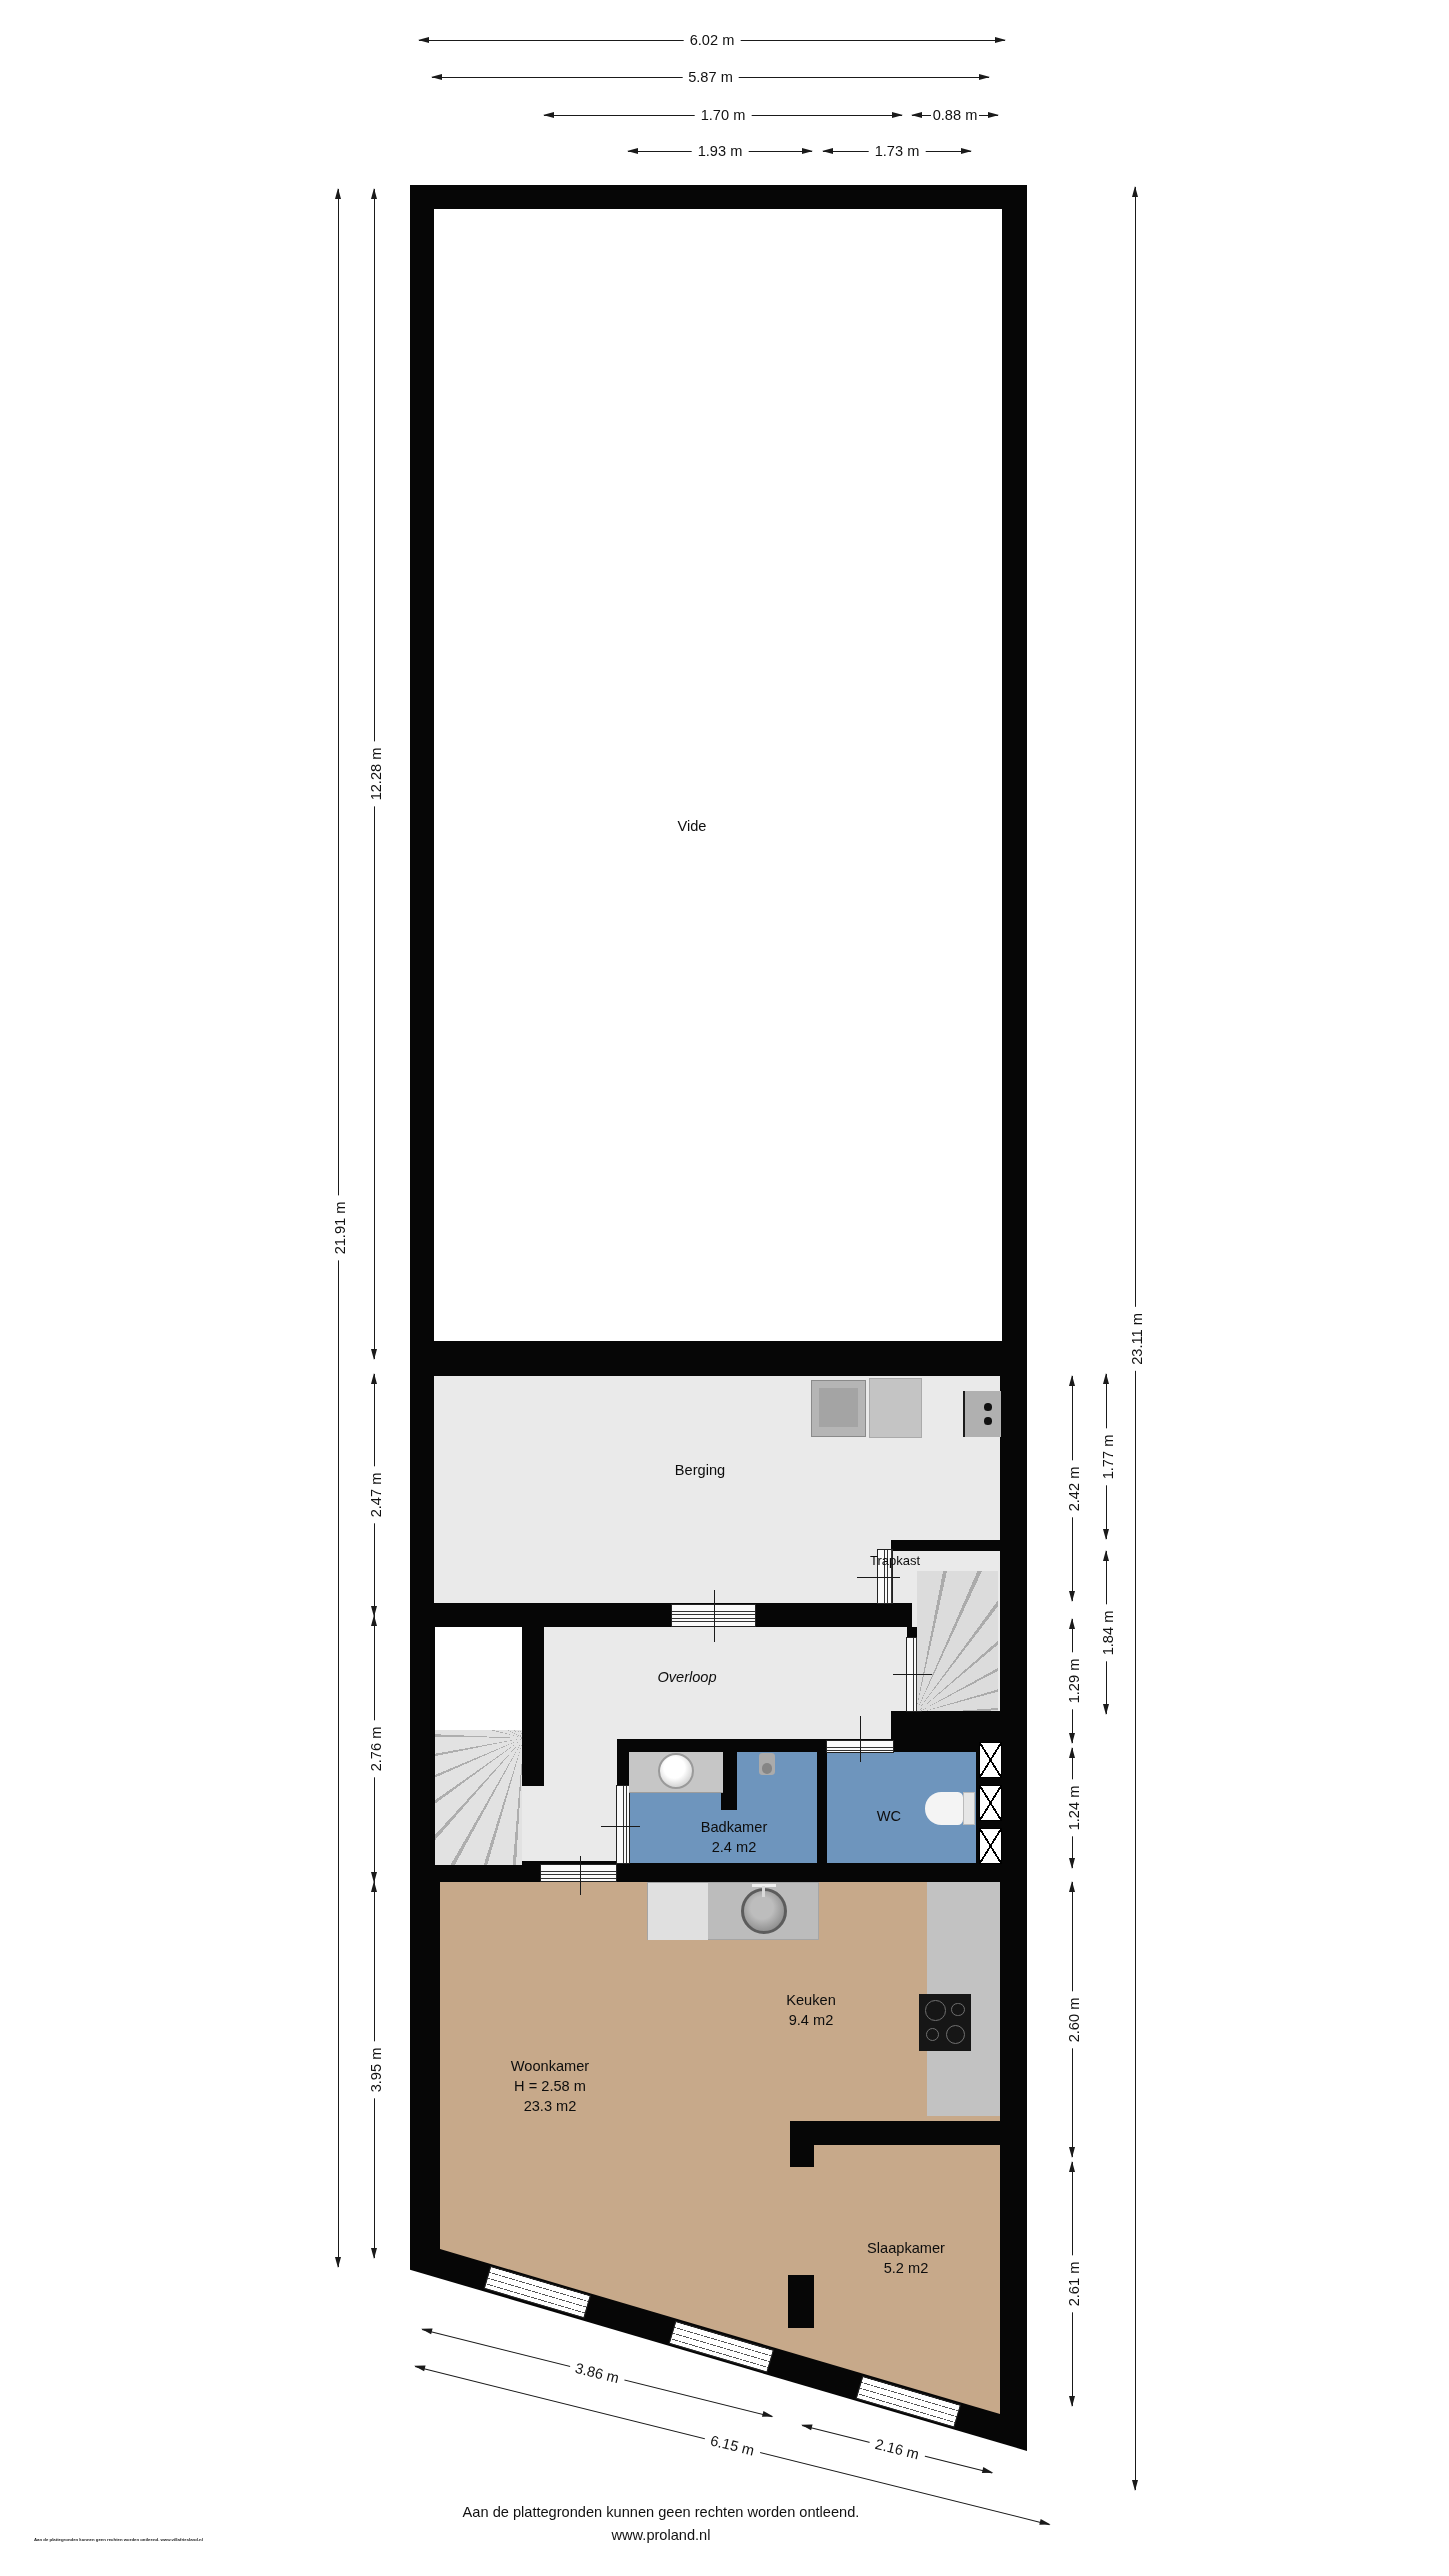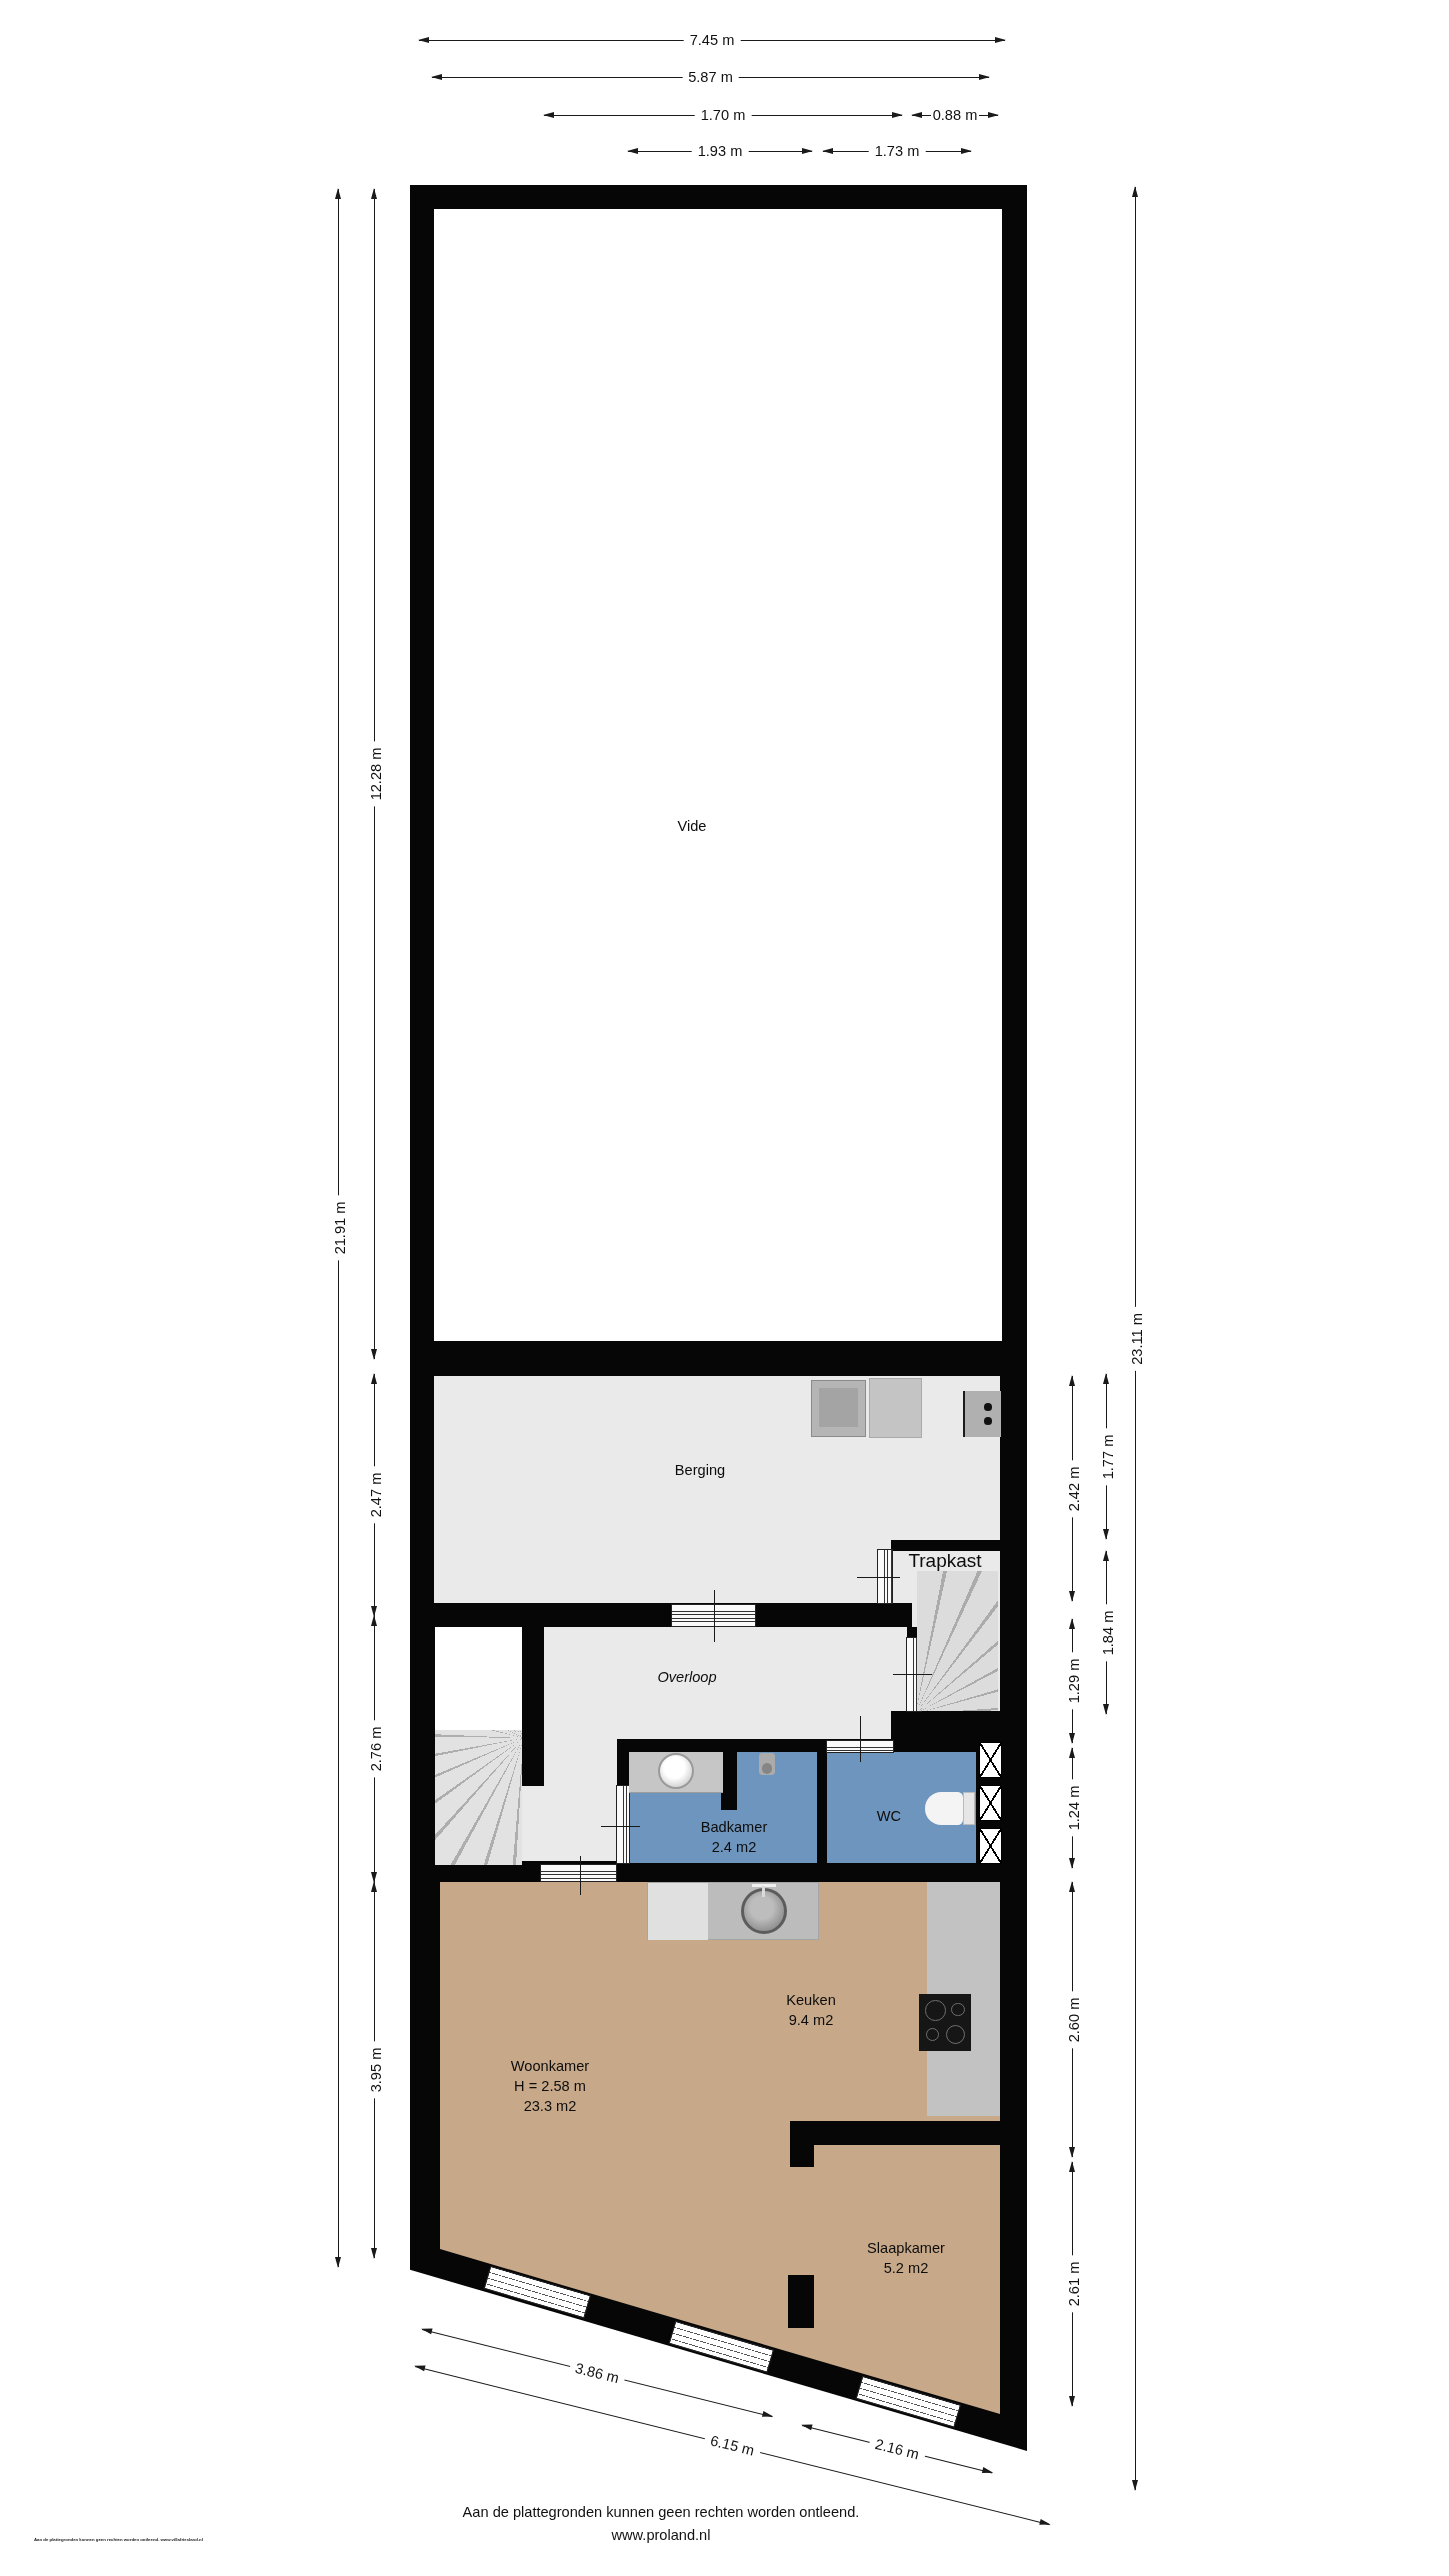--- a/index.html
+++ b/index.html
@@ -166,7 +166,7 @@
   <div class="hdim" style="left:419px;top:40px;width:586px;">
     <span class="ah ah-l"></span>
       <span class="ah ah-r"></span>
-    <span class="dlabel">7.45 m</span>
+    <span class="dlabel">6.02 m</span>
   </div>
   <div class="hdim" style="left:432px;top:77px;width:557px;">
     <span class="ah ah-l"></span>

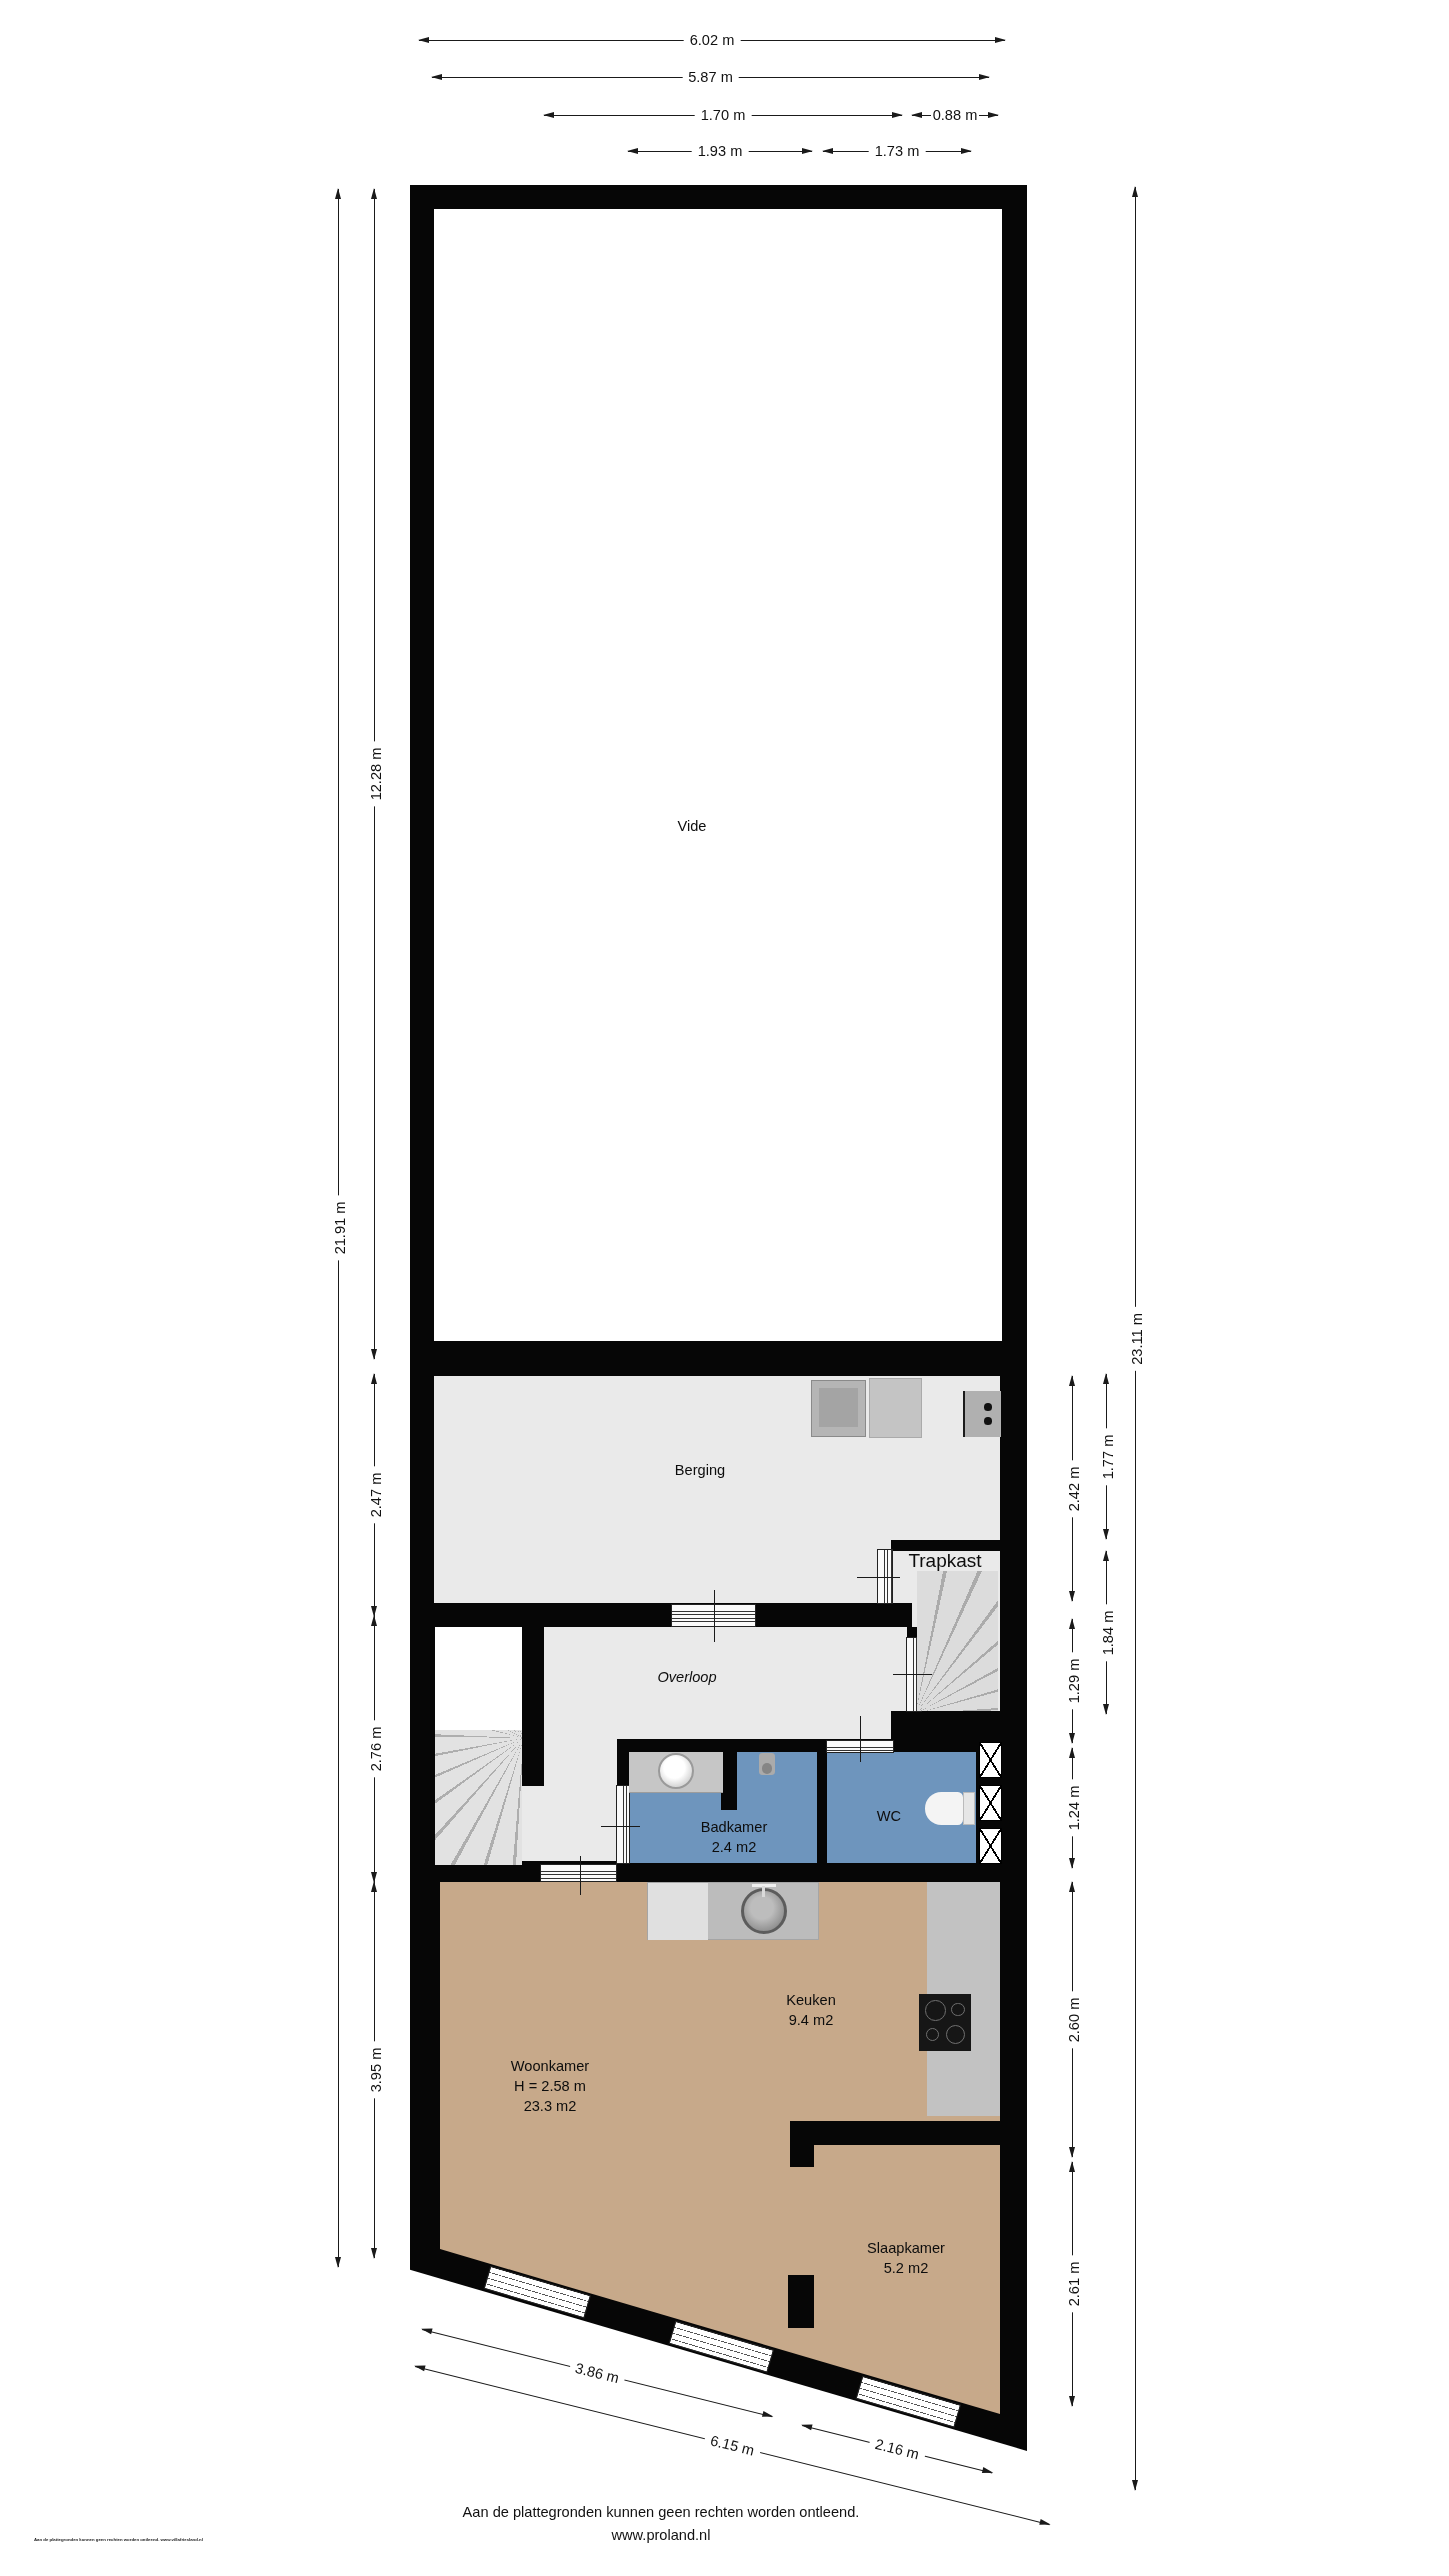--- a/index.html
+++ b/index.html
@@ -142,7 +142,7 @@
 
   <div class="rlabel" style="left:692px;top:826px;"><span>Vide</span></div>
   <div class="rlabel" style="left:700px;top:1470px;"><span>Berging</span></div>
-  <div class="rlabel" style="left:945px;top:1561px;font-size:19px;"><span>Trapkast</span></div>
+  <div class="rlabel" style="left:895px;top:1561px;font-size:13px;"><span>Trapkast</span></div>
   <div class="rlabel" style="left:687px;top:1677px;font-style:italic;"><span>Overloop</span></div>
   <div class="rlabel" style="left:724px;top:1837px;margin-left:10px;">
     <div>Badkamer</div>

